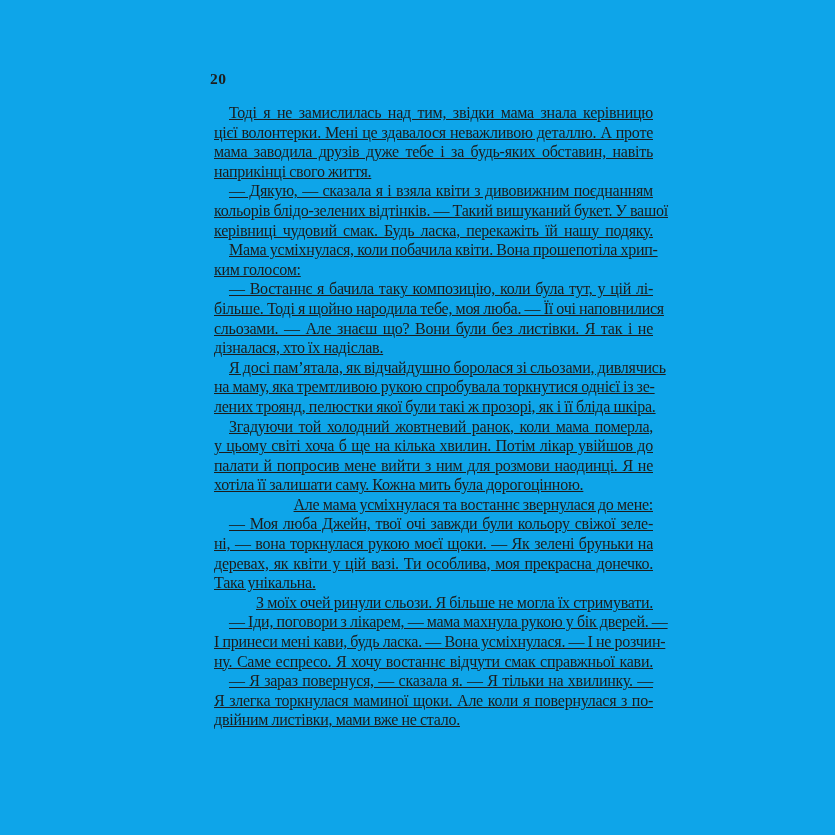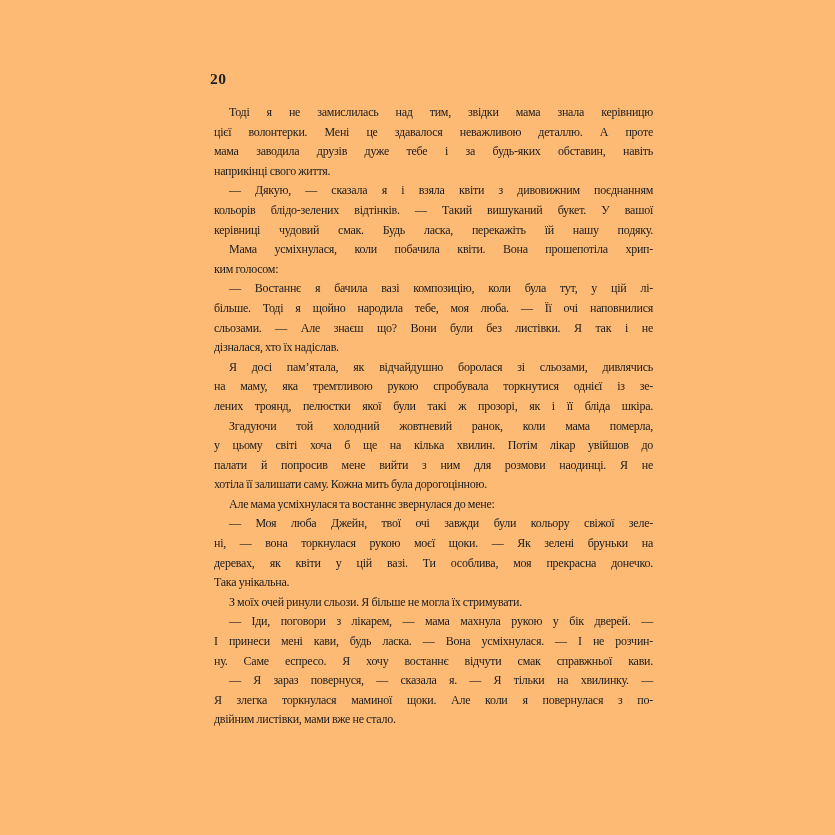--- a/index.html
+++ b/index.html
@@ -17,7 +17,7 @@
   .book-page {
     position: absolute;
     inset: 0;
-    background: #fdba74;
+    background: #0ea5e9;
   }
   .page-number {
     position: absolute;

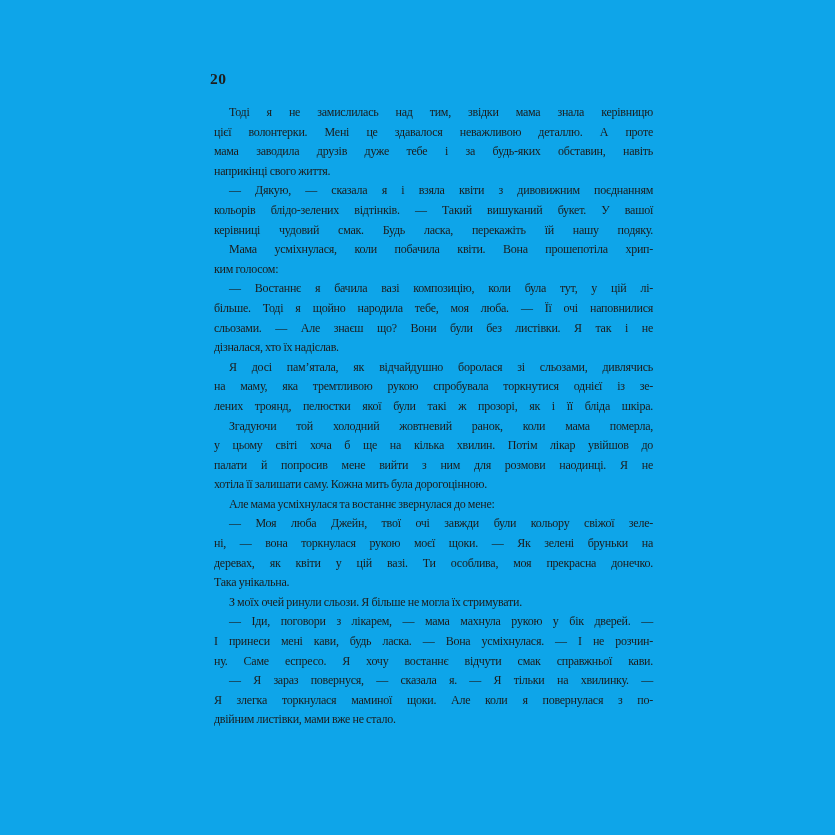--- a/index.html
+++ b/index.html
@@ -33,11 +33,12 @@
     left: 214px;
     top: 103px;
     width: 439px;
-    font-size: 12px;
+    font-size: 16px;
     line-height: 19.6px;
     color: #1c1c1c;
     letter-spacing: -0.25px;
     word-spacing: -0.4px;
+    text-decoration: underline;
   }
   .line {
     height: 19.6px;

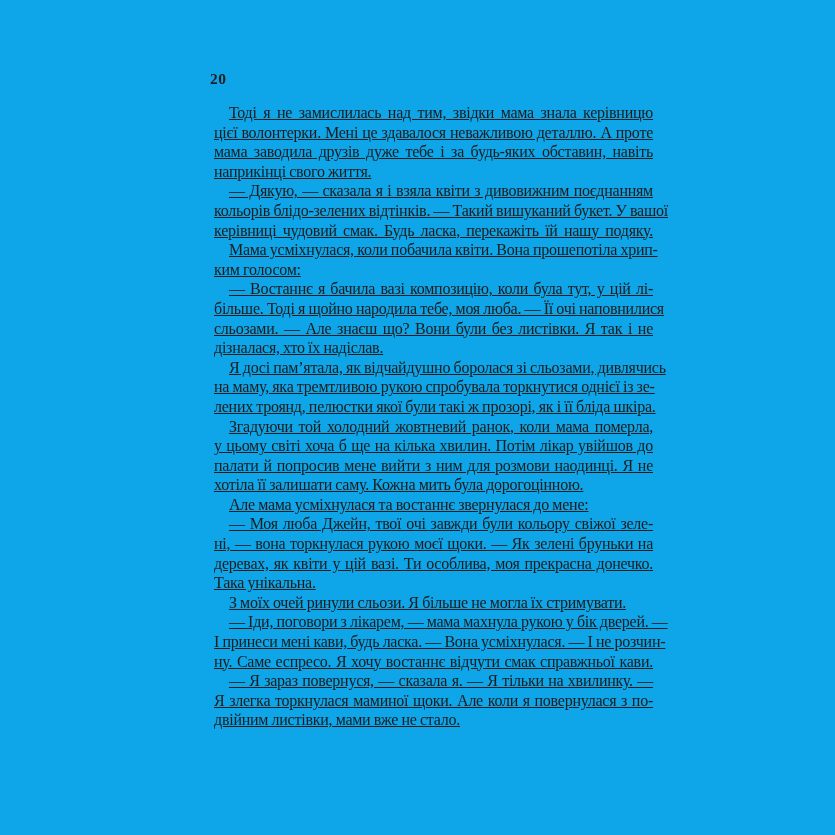--- a/index.html
+++ b/index.html
@@ -77,7 +77,7 @@
         <div class="line">ким голосом:</div>
       </div>
       <div>
-        <div class="line indent jfull">— Востаннє я бачила вазі композицію, коли була тут, у цій лі-</div>
+        <div class="line indent jfull">— Востаннє я бачила таку композицію, коли була тут, у цій лі-</div>
         <div class="line jfull">більше. Тоді я щойно народила тебе, моя люба. — Її очі наповнилися</div>
         <div class="line jfull">сльозами. — Але знаєш що? Вони були без листівки. Я так і не</div>
         <div class="line">дізналася, хто їх надіслав.</div>

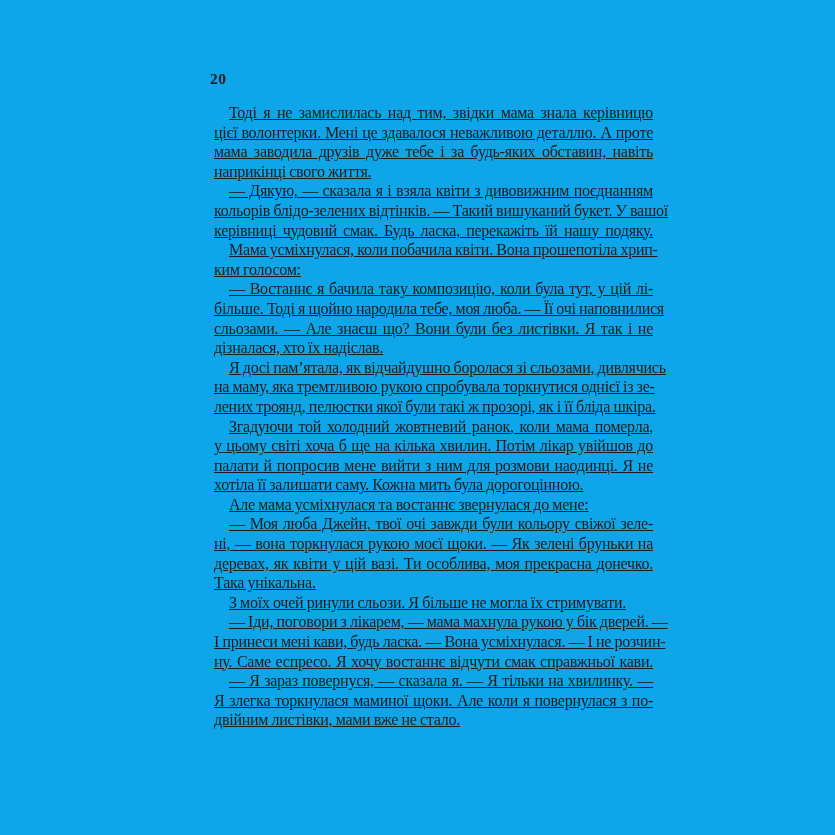--- a/index.html
+++ b/index.html
@@ -53,6 +53,7 @@
   }
   .line.indent {
     padding-left: 15px;
+    text-align: right;
   }
 </style>
 </head>

